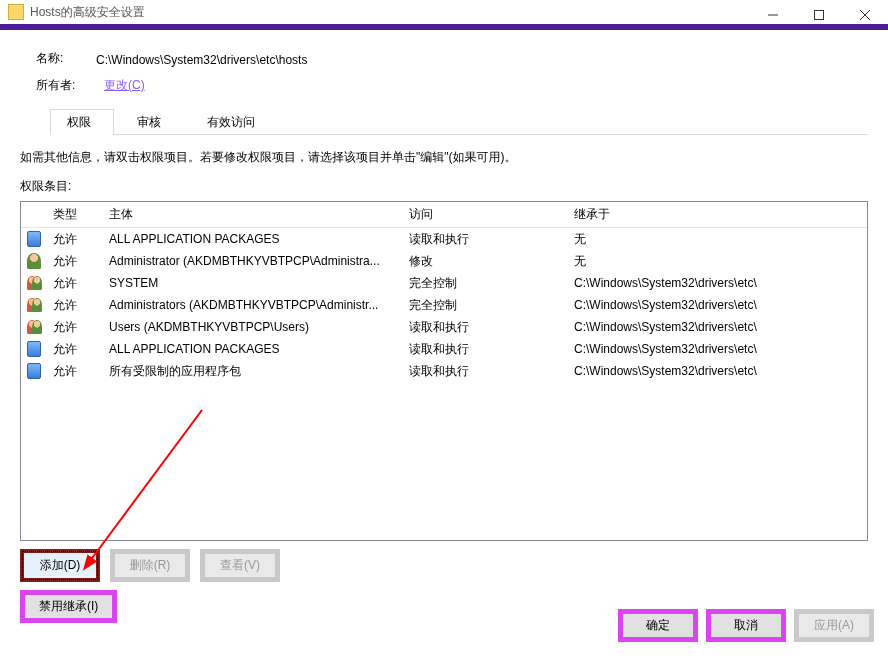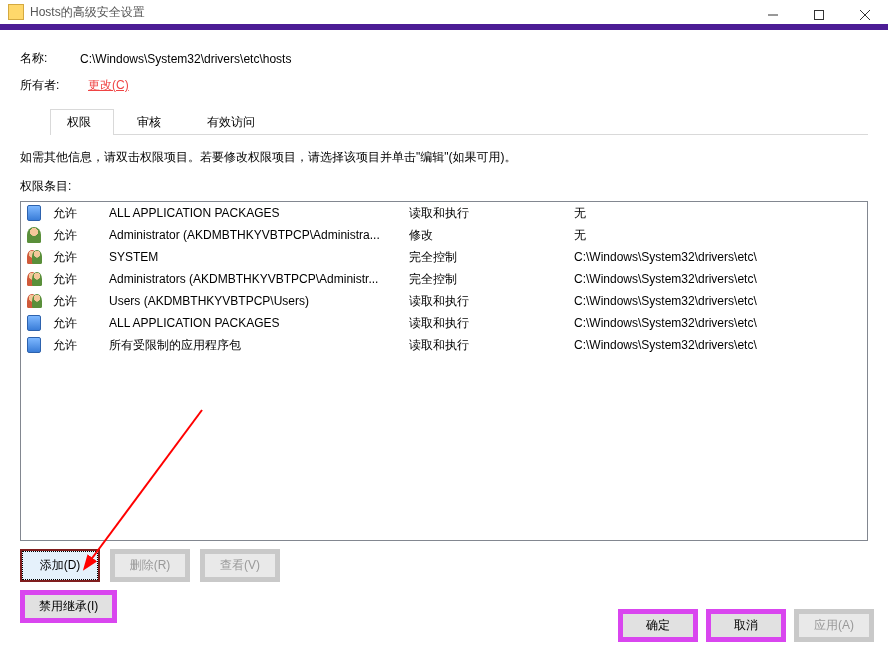--- a/index.html
+++ b/index.html
@@ -33,7 +33,7 @@
   color: #333;
 }
 .content { padding: 20px 20px 0 20px; }
-.row { display: flex; align-items: center; margin-bottom: 10px; }
+.row { display: flex; align-items: flex-end; margin-bottom: 10px; margin-left: 16px; }
 .label { width: 60px; }
 .link { color: #ef4444; margin-left: 8px; }
 .tabs {

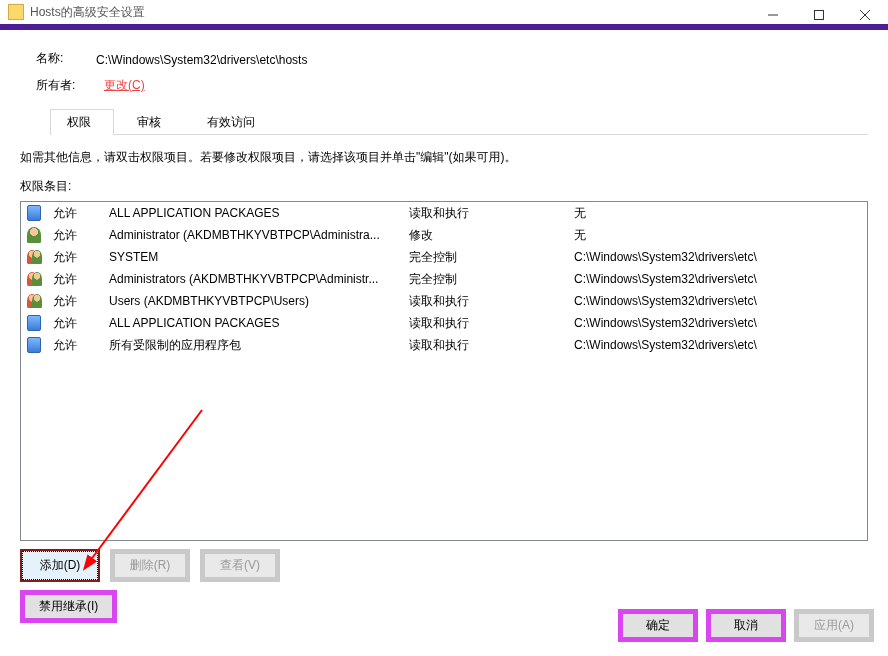--- a/index.html
+++ b/index.html
@@ -35,7 +35,7 @@
 .content { padding: 20px 20px 0 20px; }
 .row { display: flex; align-items: flex-end; margin-bottom: 10px; margin-left: 16px; }
 .label { width: 60px; }
-.link { color: #ef4444; margin-left: 8px; }
+.link { color: #8b5cf6; margin-left: 8px; }
 .tabs {
   display: flex;
   border-bottom: 1px solid #d9d9d9;

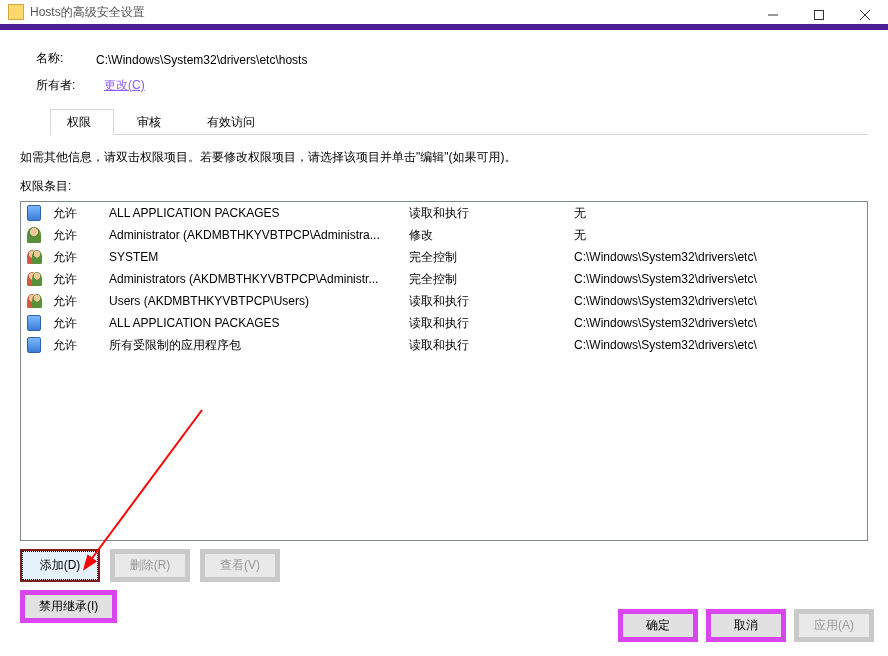--- a/index.html
+++ b/index.html
@@ -182,6 +182,13 @@
   <div class="entries-label">权限条目:</div>
 
   <div class="grid">
+    <div class="grid-header">
+      <div class="col col-icon"></div>
+      <div class="col col-type">类型</div>
+      <div class="col col-principal">主体</div>
+      <div class="col col-access">访问</div>
+      <div class="col col-inherit">继承于</div>
+    </div>
     <div class="grid-body" id="grid-body">
         <div class="grid-row">
           <div class="col col-icon">

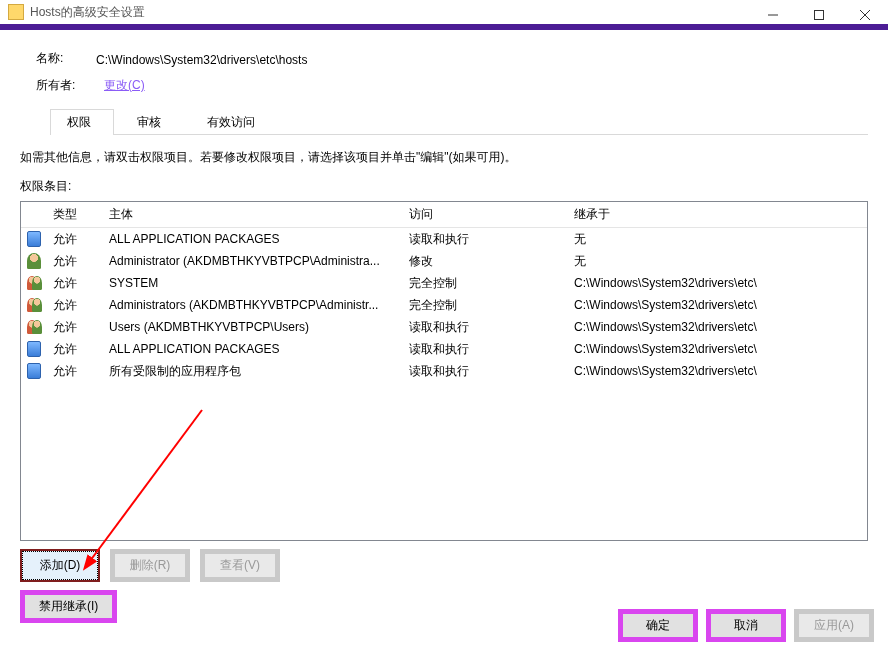--- a/index.html
+++ b/index.html
@@ -119,7 +119,7 @@
   cursor: pointer;
 }
 .btn:disabled { color: #999; background: #e9e9e9; border-color:#c9c9c9; cursor: default;}
-.btn.focused { border: 2px solid #7f1d1d; outline: 1px dotted #000; outline-offset: -3px; background:#e5f1fb;}
+.btn.focused { border: 4px solid #7f1d1d; outline: 1px dotted #000; outline-offset: -3px; background:#e5f1fb;}
 .bottom-buttons {
   position: absolute;
   bottom: 14px;

